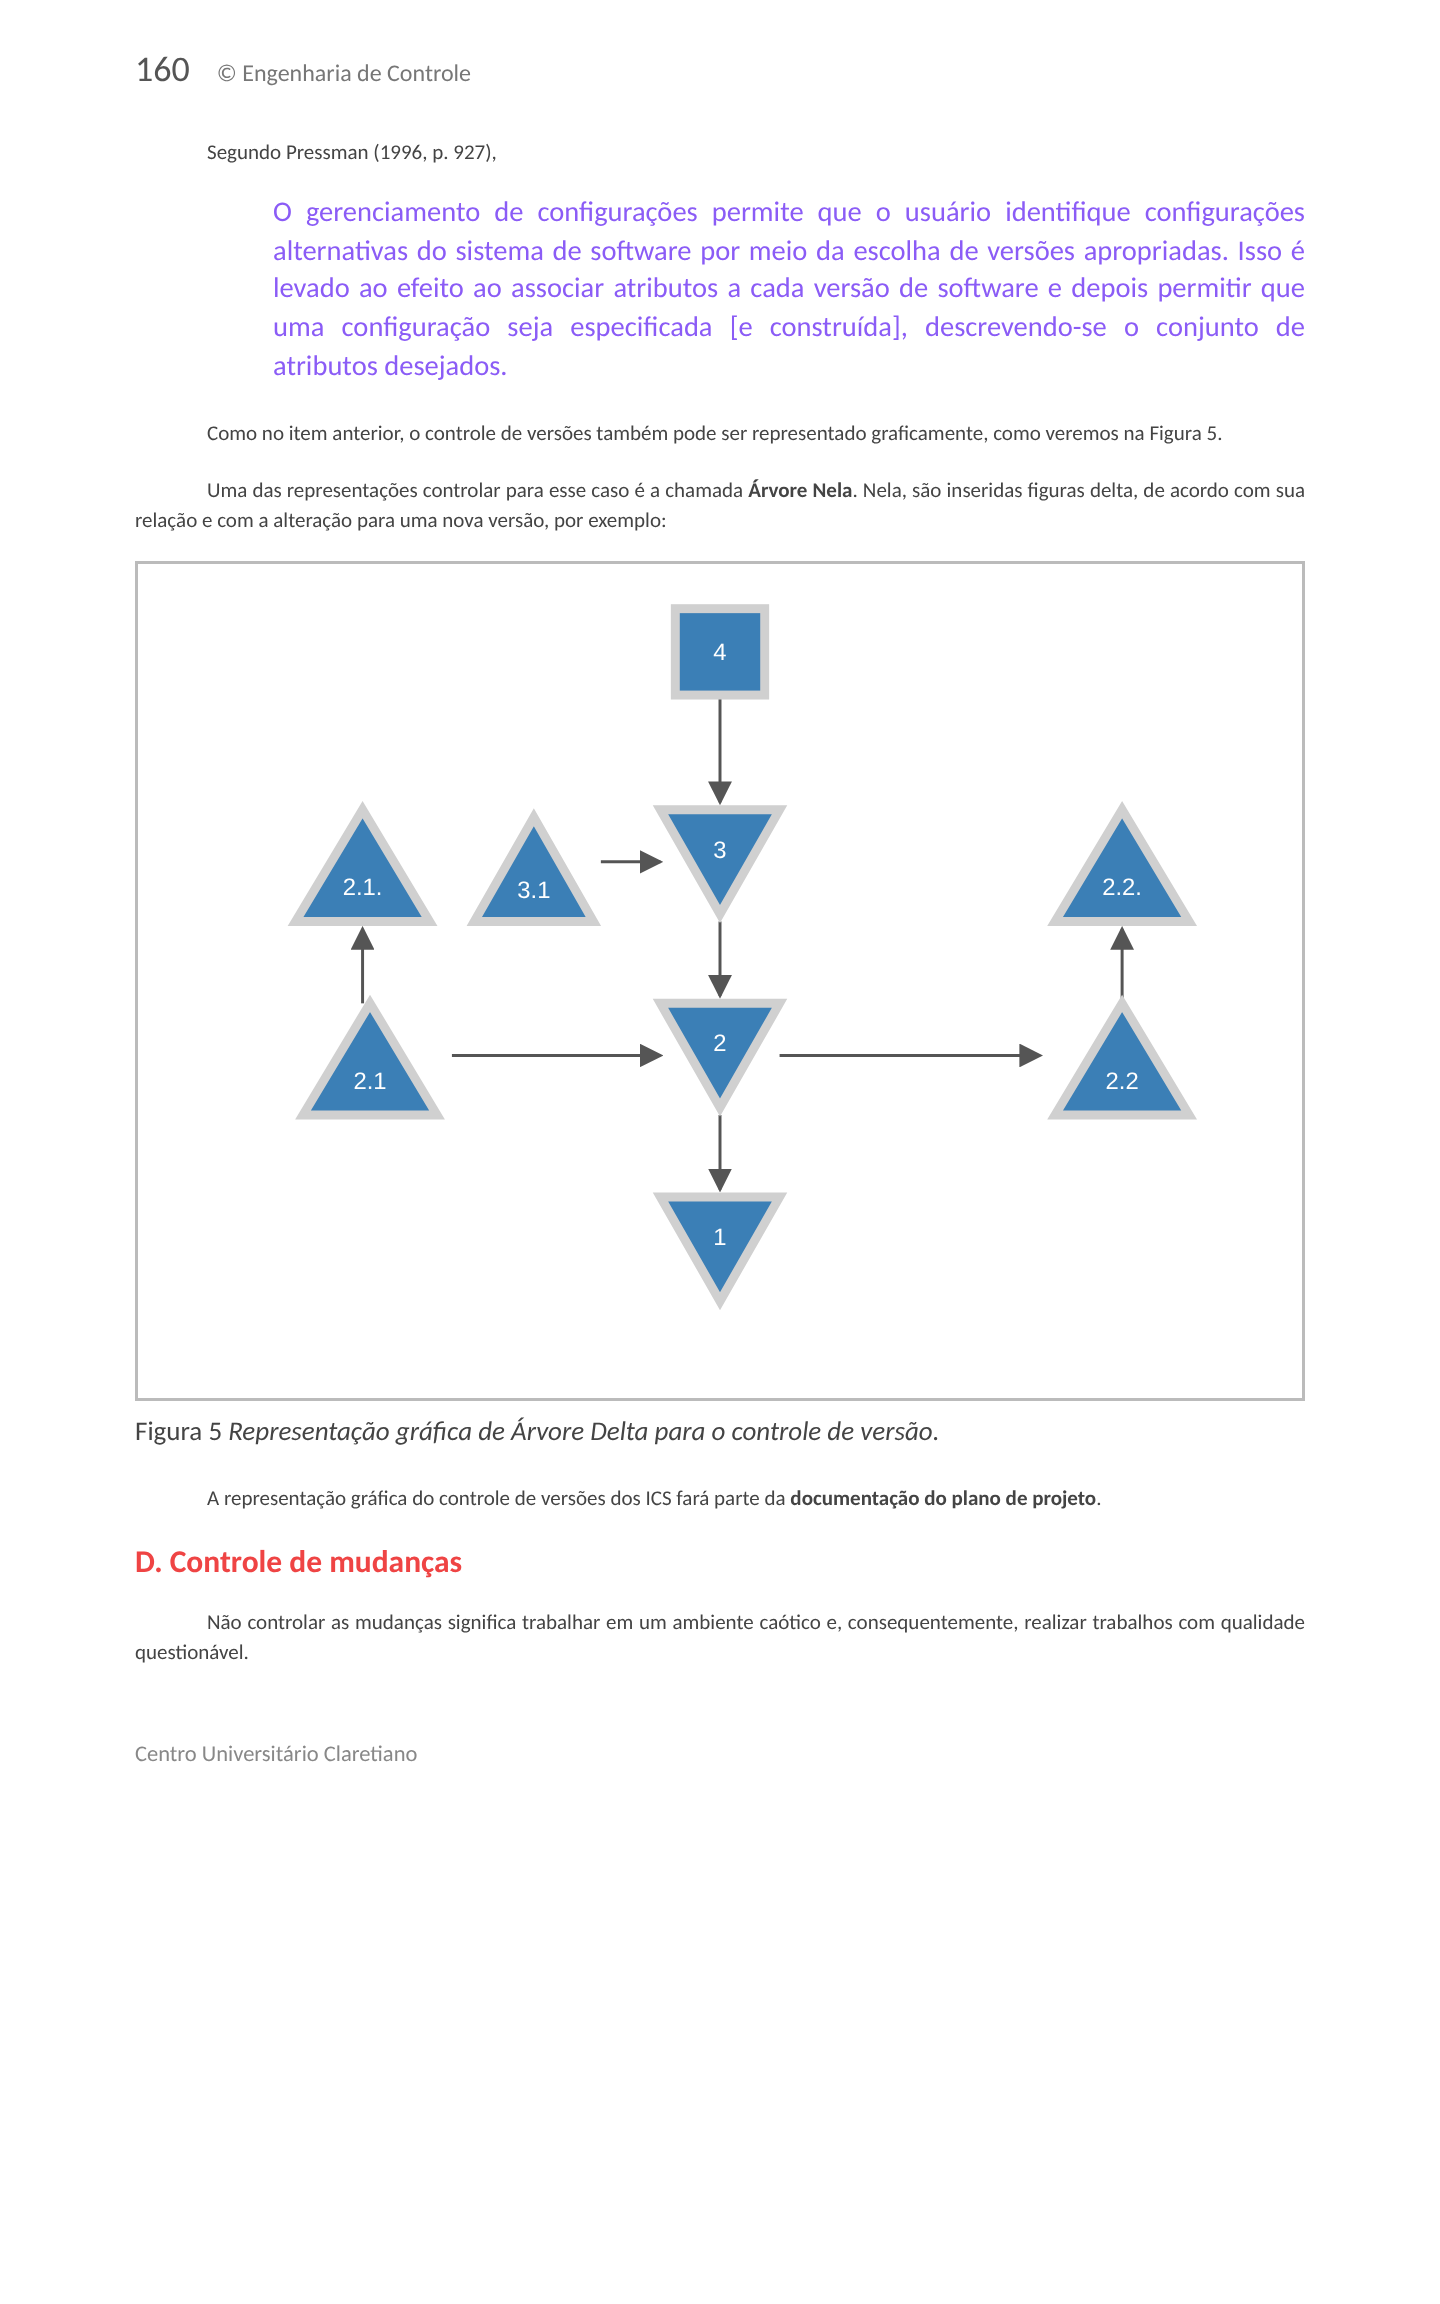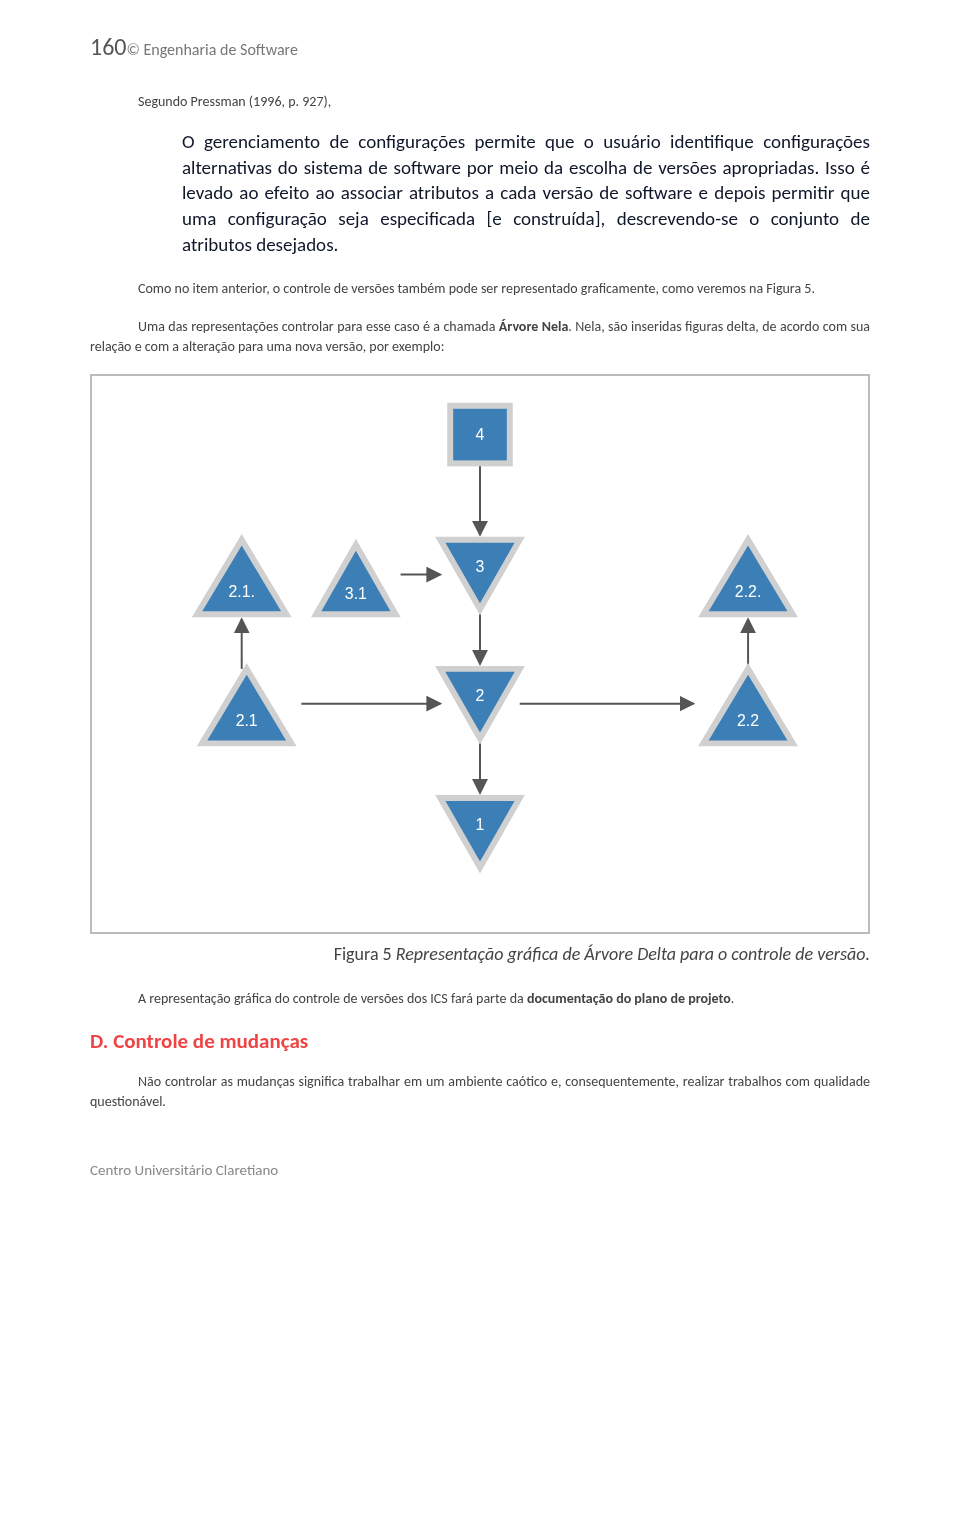--- a/index.html
+++ b/index.html
@@ -15,6 +15,7 @@
   .header-row {
     display: flex;
     align-items: baseline;
+    gap: 18px;
     margin-bottom: 28px;
   }
   .page-num {

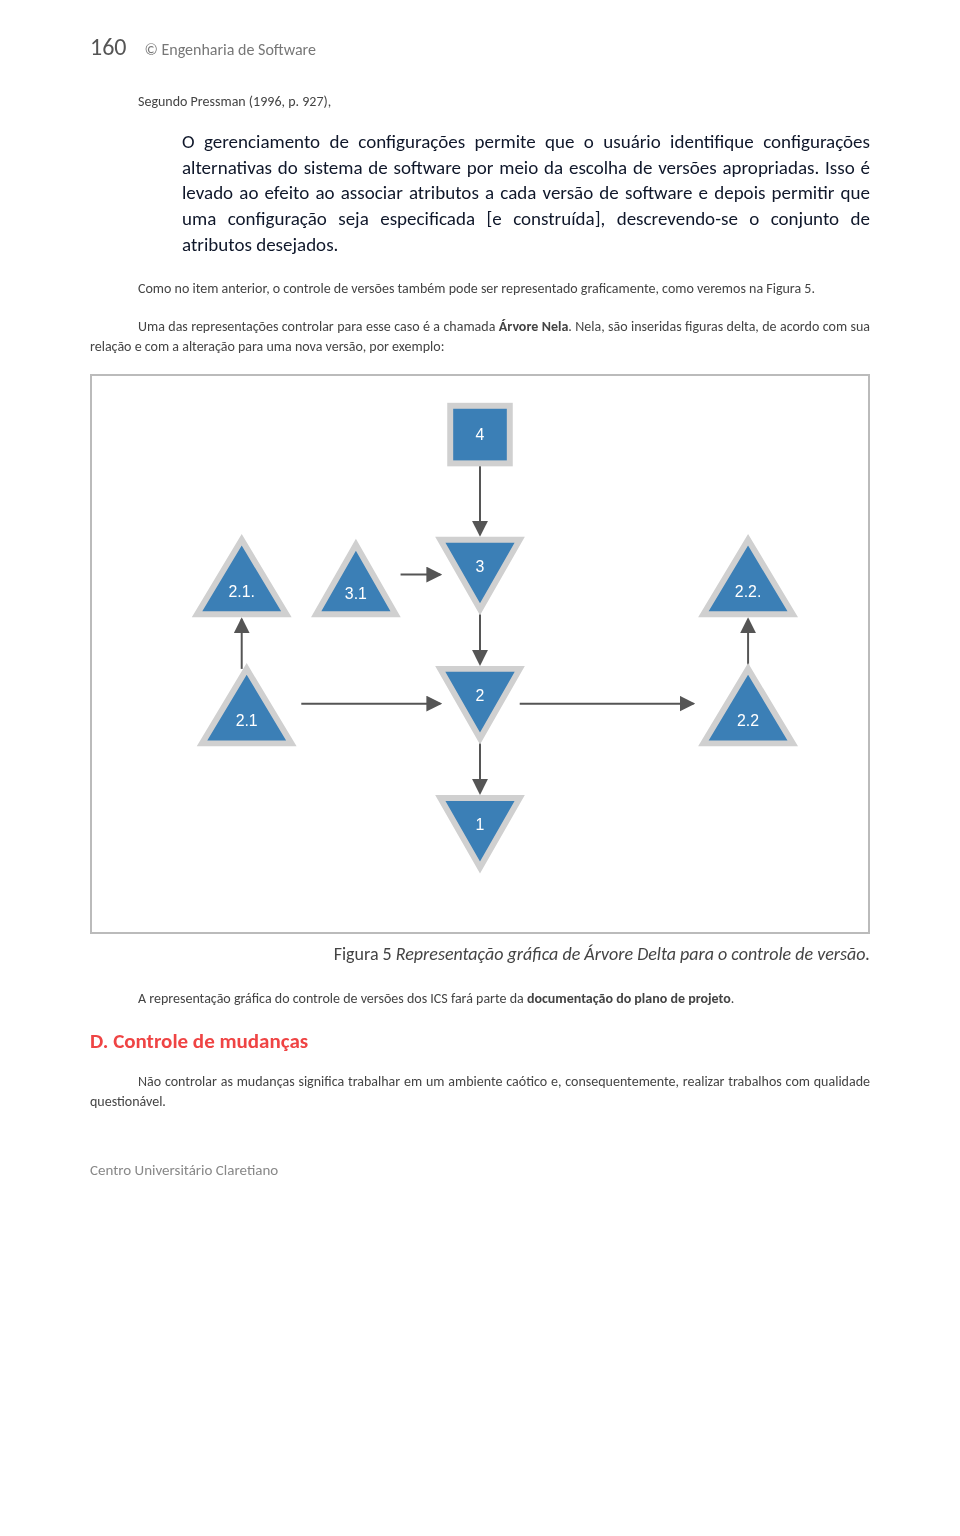--- a/index.html
+++ b/index.html
@@ -80,7 +80,7 @@
 
 <div class="header-row">
   <span class="page-num">160</span>
-  <span class="header-title">© Engenharia de Software</span>
+  <span class="header-title">© Engenharia de Controle</span>
 </div>
 
 <p class="para indent">Segundo Pressman (1996, p. 927),</p>

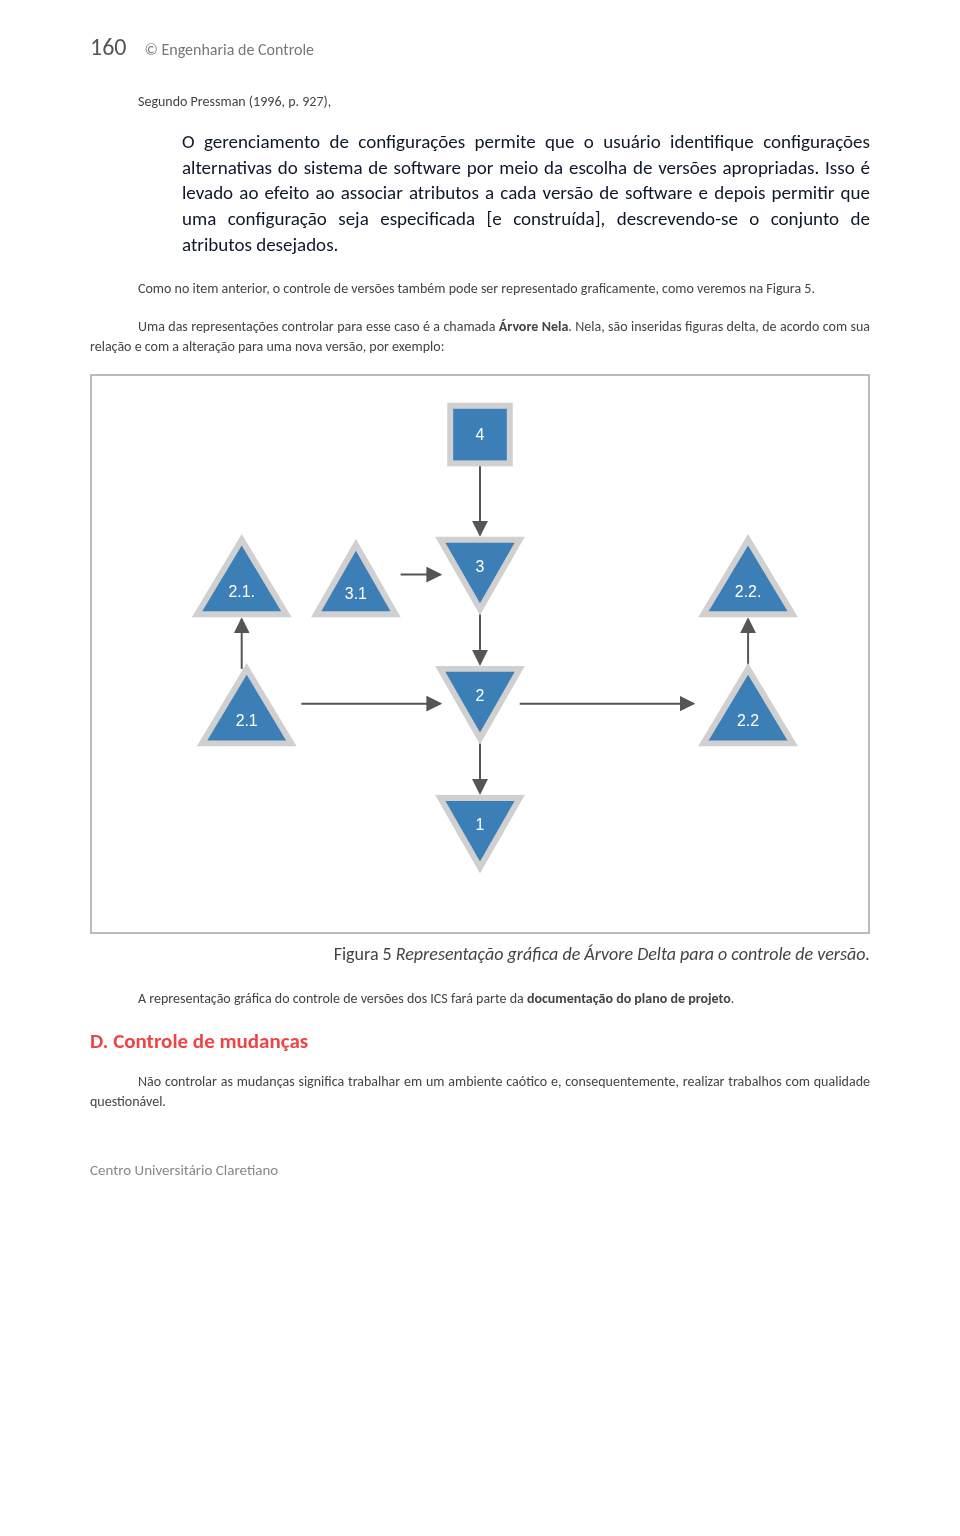--- a/index.html
+++ b/index.html
@@ -36,7 +36,7 @@
   .indent { text-indent: 48px; }
   .quote {
     font-size: 19px;
-    color: #0f172a;
+    color: #8b5cf6;
     text-align: justify;
     margin: 0 0 22px 92px;
     line-height: 1.35;

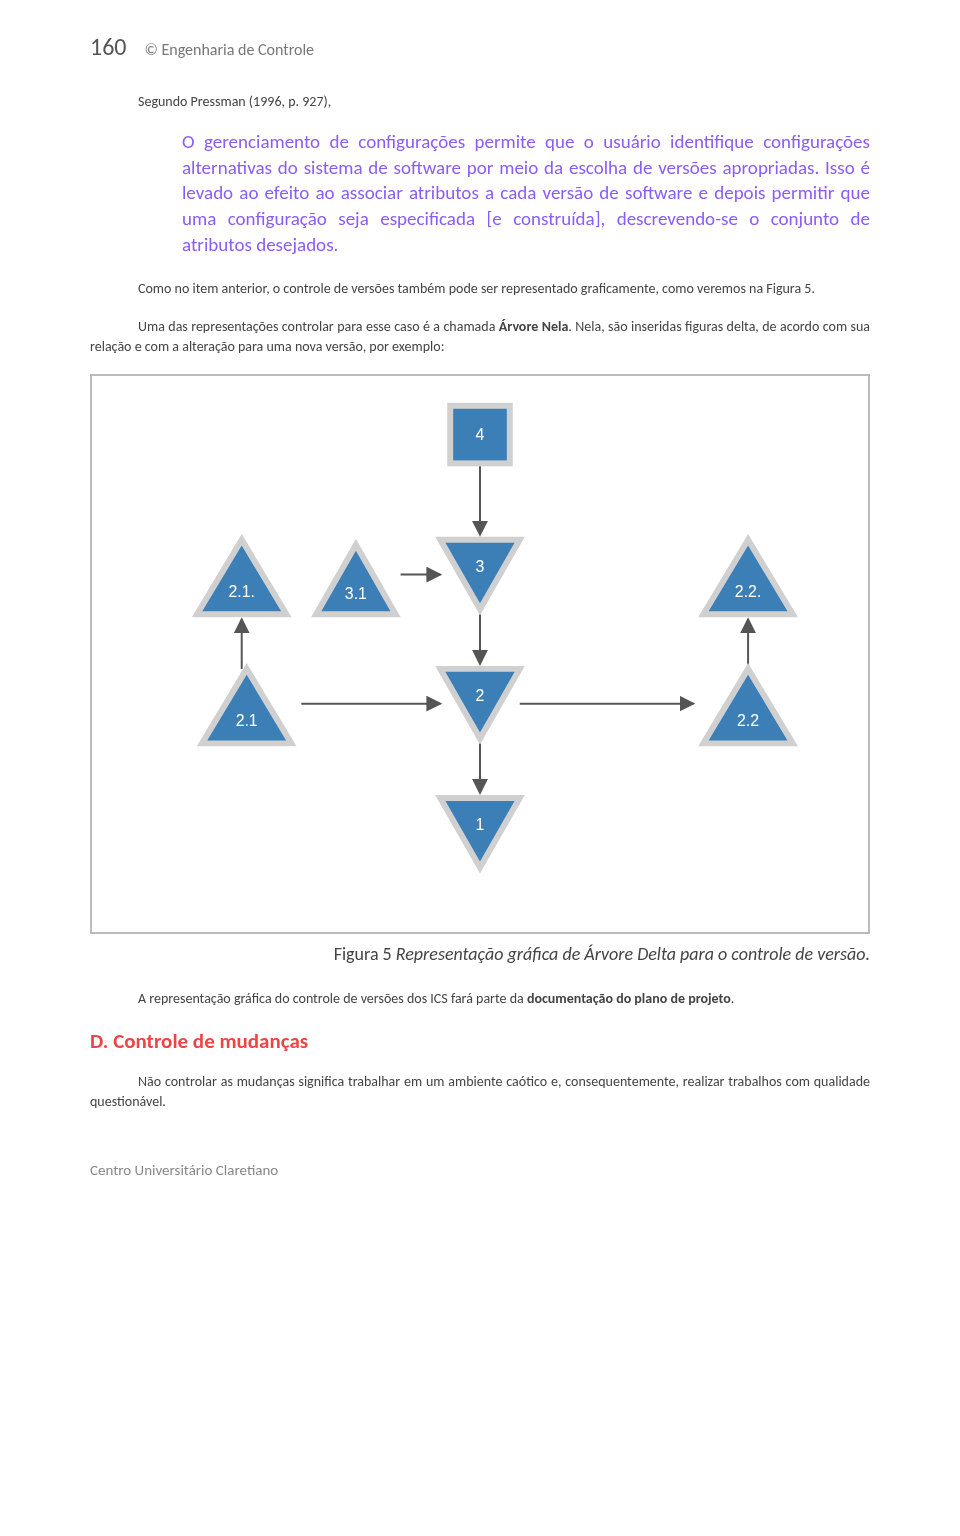--- a/index.html
+++ b/index.html
@@ -53,7 +53,6 @@
     font-style: italic;
     color: #444;
     margin-bottom: 22px;
-    text-align: right;
   }
   .caption .fignum { font-style: normal; }
   .section-h {

